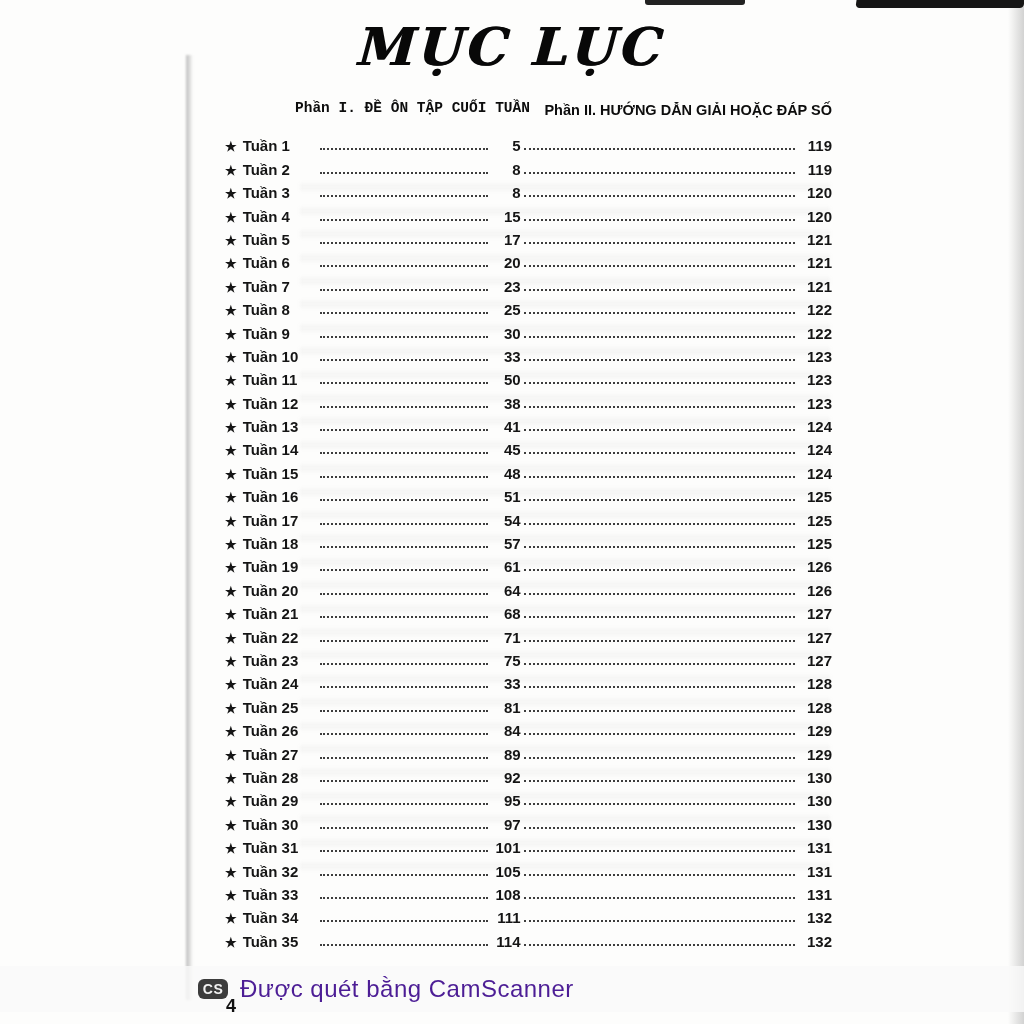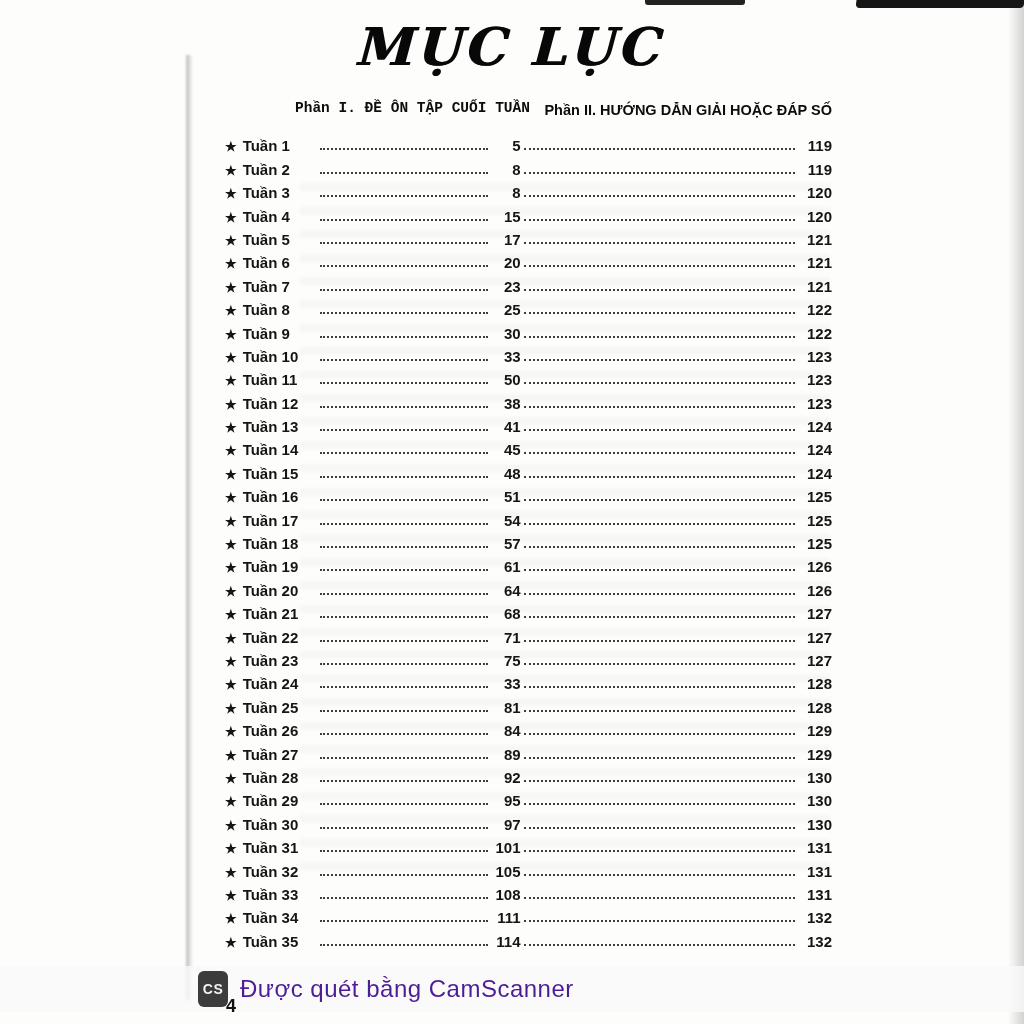--- a/index.html
+++ b/index.html
@@ -106,7 +106,7 @@
     z-index: 3;
   }
   .cs-logo {
-    width: 30px; height: 36px; border-radius: 6px;
+    width: 30px; height: 20px; border-radius: 6px;
     background: #3c3c3c;
     color: #f2f2f2;
     font-weight: bold; font-size: 14px;

